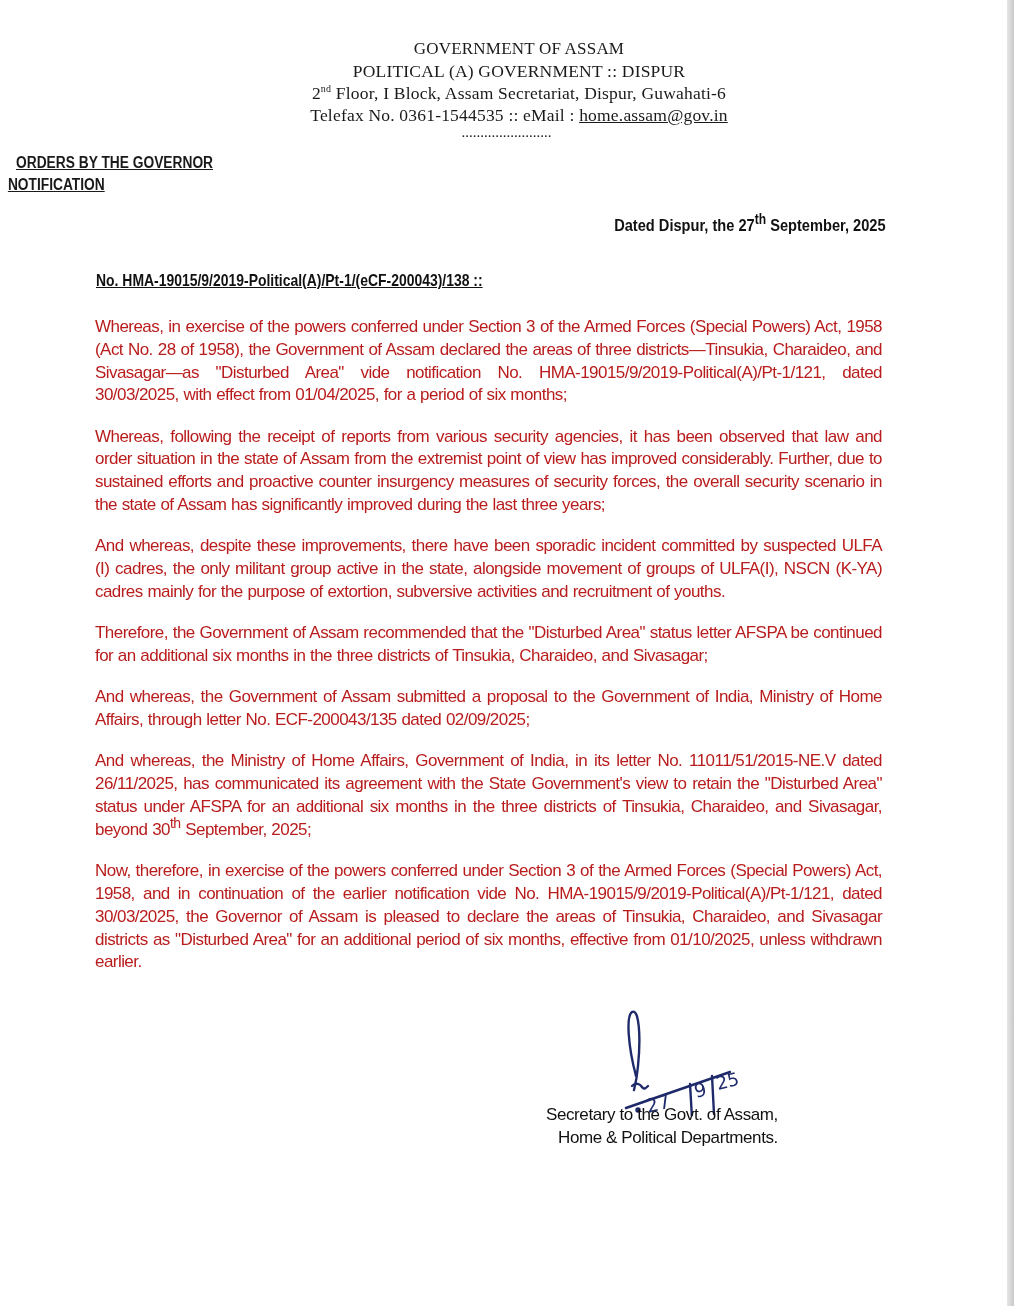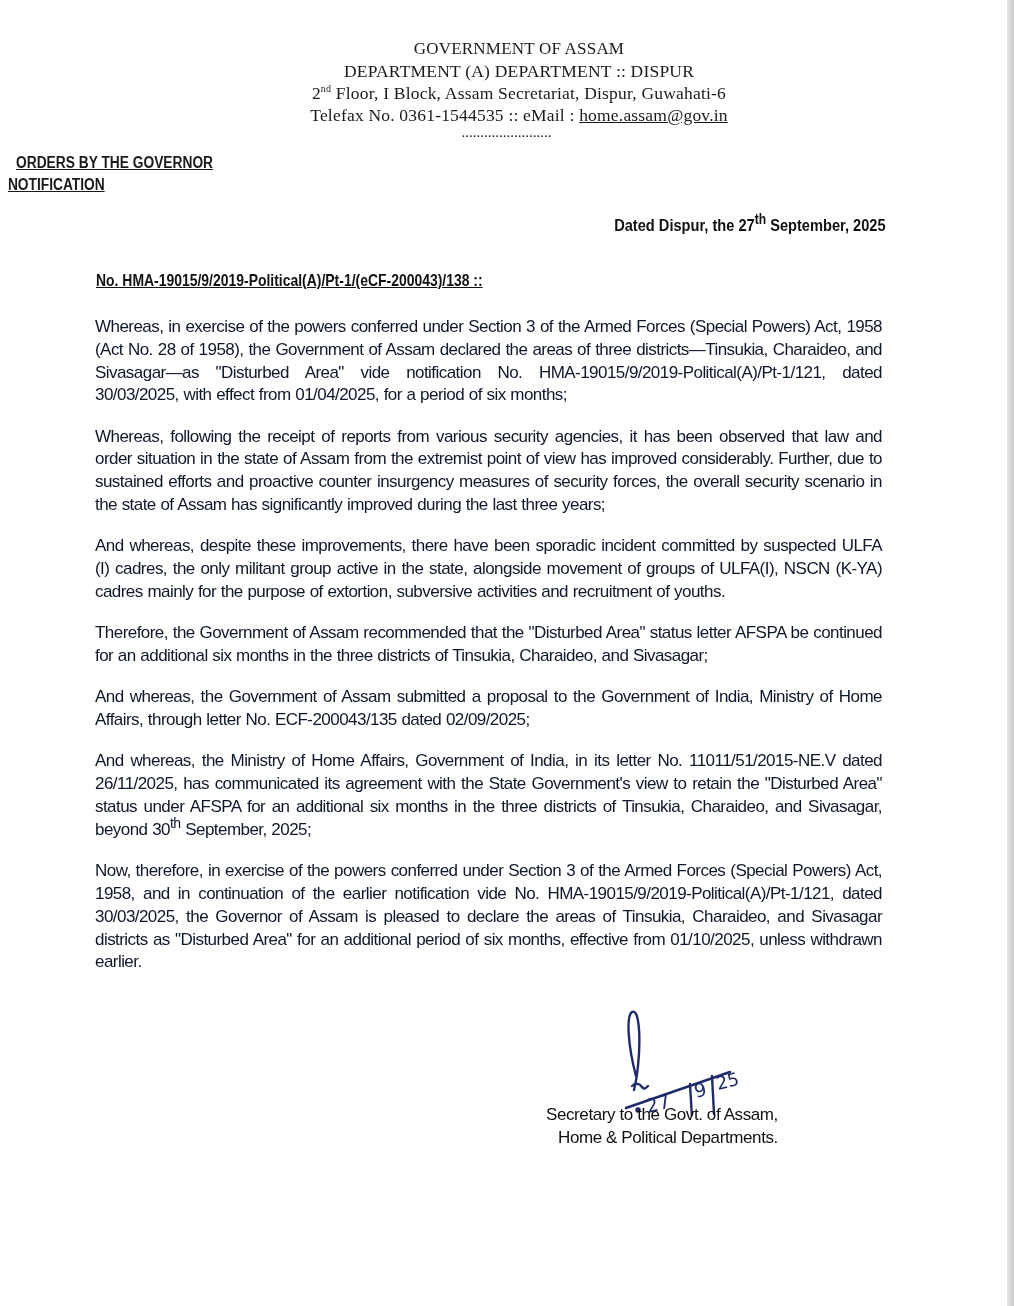--- a/index.html
+++ b/index.html
@@ -42,7 +42,7 @@
 
 <div class="letterhead">
   <div class="lh-line l1">GOVERNMENT OF ASSAM</div>
-  <div class="lh-line">DEPARTMENT (A) DEPARTMENT :: DISPUR</div>
+  <div class="lh-line">POLITICAL (A) GOVERNMENT :: DISPUR</div>
   <div class="lh-line"><span>2</span><span class="sup">nd</span><span> Floor, I Block, Assam Secretariat, Dispur, Guwahati-6</span></div>
   <div class="lh-line"><span>Telefax No. 0361-1544535 :: eMail : </span><span class="email">home.assam@gov.in</span></div>
   <div class="dots">........................</div>

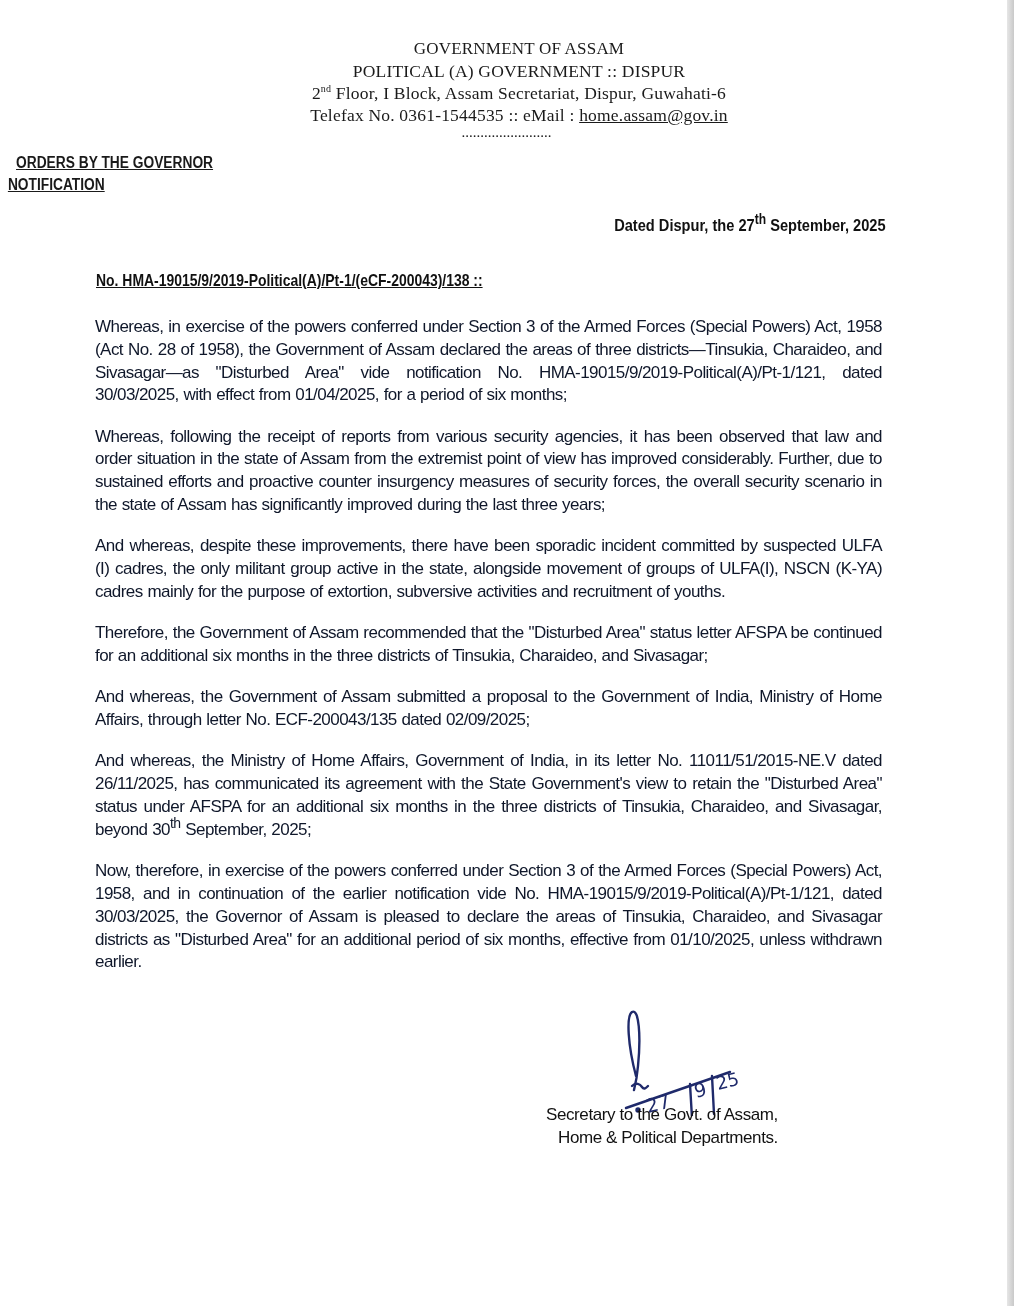--- a/index.html
+++ b/index.html
@@ -27,7 +27,7 @@
     text-decoration: underline; transform: scaleX(0.82); transform-origin: left center; white-space: nowrap; }
   .body { position: absolute; left: 95px; width: 787px; top: 316px; }
   .p { font-size: 17px; line-height: 22.8px; text-align: justify; margin: 0;
-    letter-spacing: -0.55px; word-spacing: 0.5px; color: #0f172a; }
+    letter-spacing: -0.55px; word-spacing: 0.5px; color: #b91c1c; }
   .p + .p { margin-top: 18.5px; }
   .sign { position: absolute; left: 538px; top: 1040px; width: 260px; height: 115px; }
   .sig-svg { position: absolute; left: 70px; top: -34px; }

